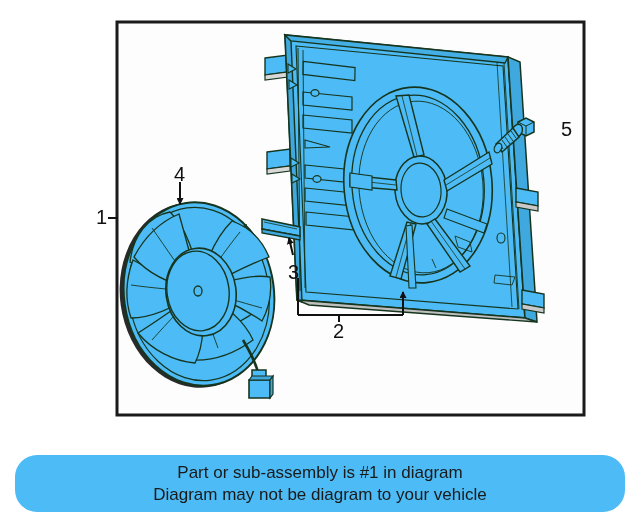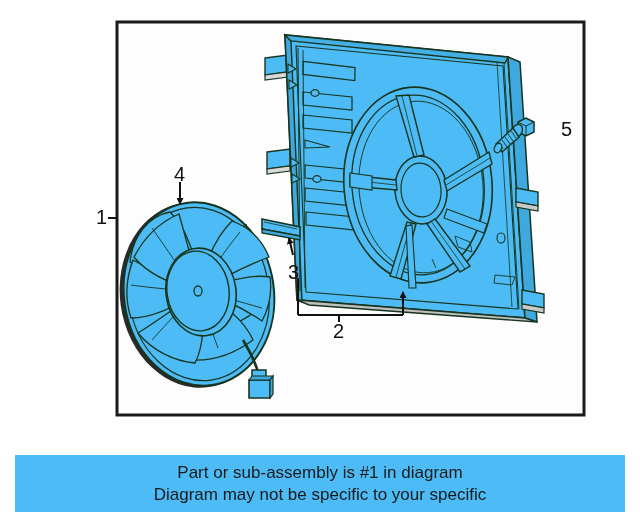--- a/index.html
+++ b/index.html
@@ -39,6 +39,7 @@
     align-items: center;
     justify-content: center;
     box-sizing: border-box;
+    border-radius: 22px;
   }
   .caption-line {
     color: #1a1a1a;

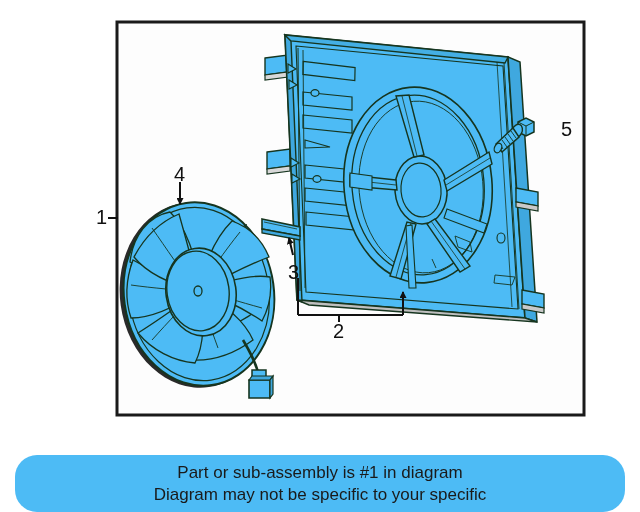--- a/index.html
+++ b/index.html
@@ -249,7 +249,7 @@
 
   <div class="caption-bar">
     <div class="caption-line">Part or sub-assembly is #1 in diagram</div>
-    <div class="caption-line">Diagram may not be specific to your specific</div>
+    <div class="caption-line">Diagram may not be diagram to your vehicle</div>
   </div>
 
 </div>

